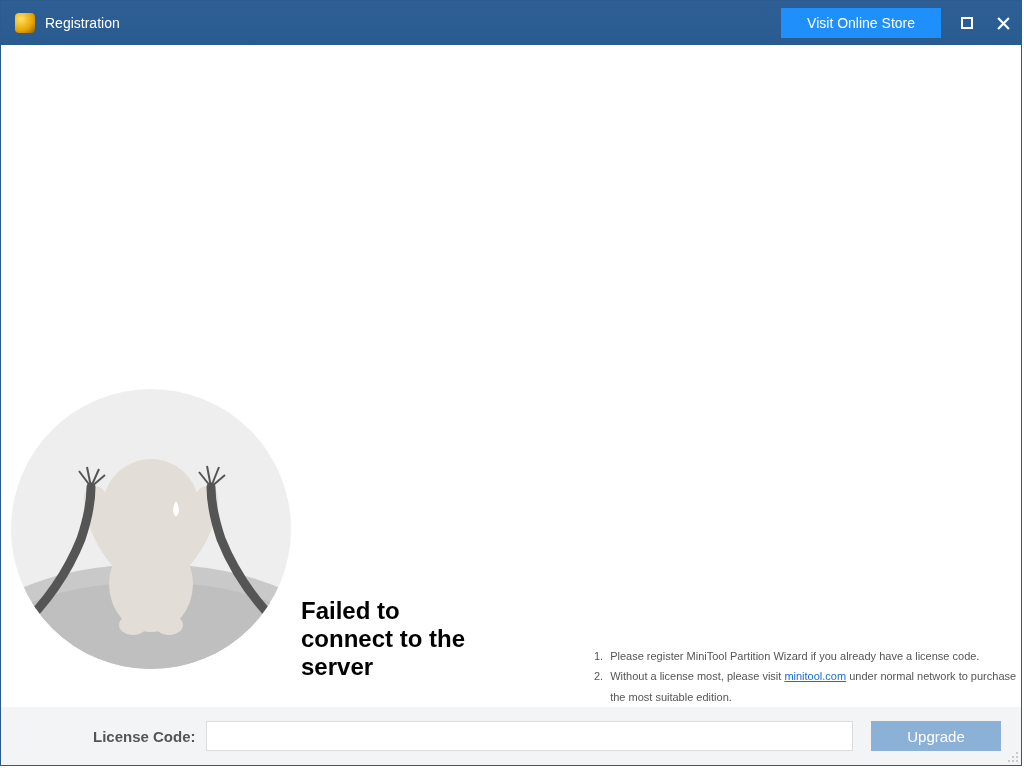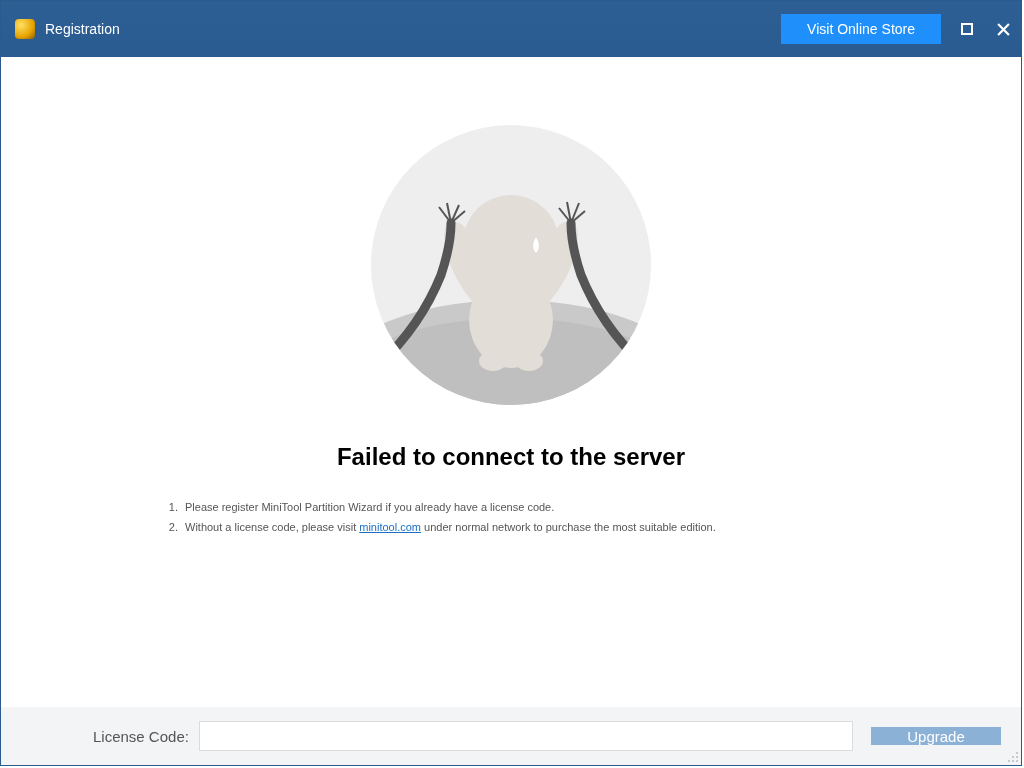--- a/index.html
+++ b/index.html
@@ -21,7 +21,7 @@
   }
   
   .titlebar {
-    height: 56px;
+    height: 44px;
     background: linear-gradient(to bottom, #2d5f95, #2a5b90);
     display: flex;
     align-items: center;

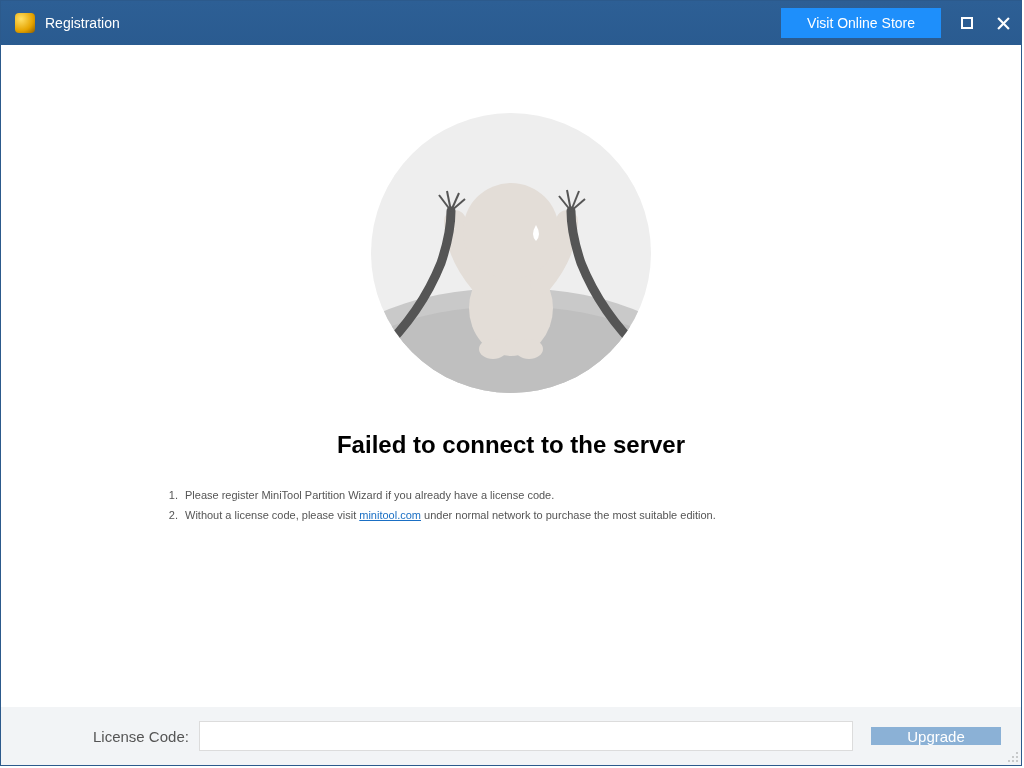--- a/index.html
+++ b/index.html
@@ -63,8 +63,8 @@
   .content {
     flex: 1 1 auto;
     display: flex;
-    flex-direction: column;
-    align-items: center;
+    flex-direction: row;
+    align-items: flex-end;
     justify-content: flex-start;
     padding-top: 58px;
   }

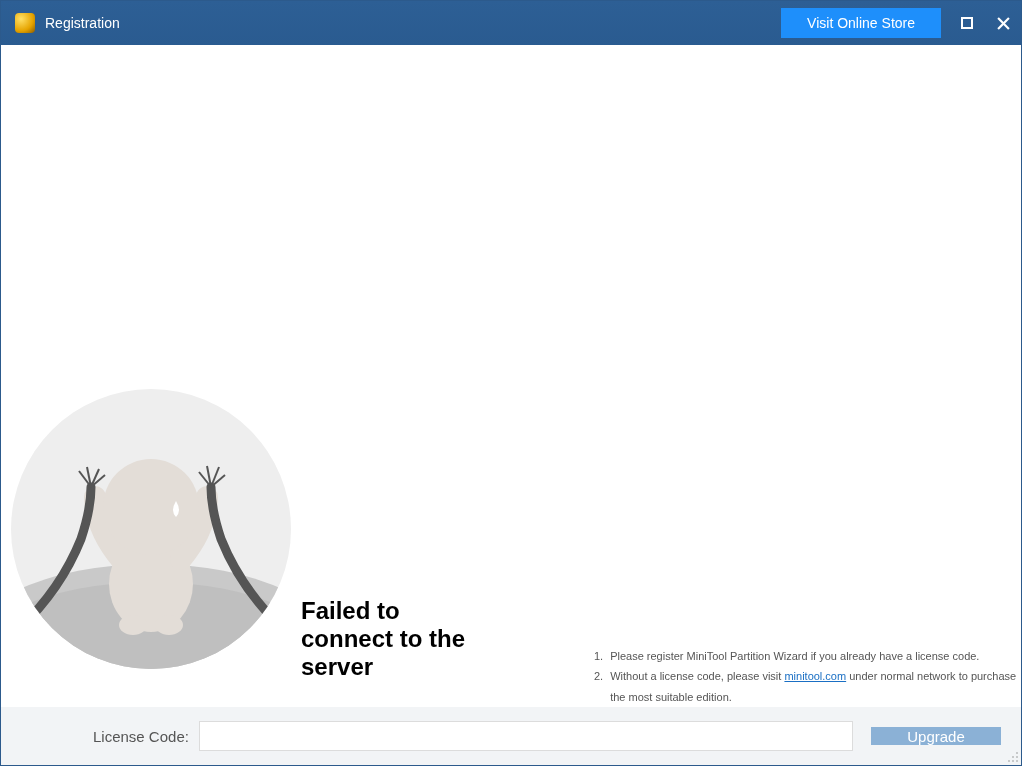--- a/index.html
+++ b/index.html
@@ -206,7 +206,7 @@
     <ol class="hint-list">
       <li>Please register MiniTool Partition Wizard if you already have a license code.</li>
       <li>
-        <span>Without a license code, please visit </span><a href="#">minitool.com</a><span> under normal network to purchase the most suitable edition.</span>
+        <span>Without a license most, please visit </span><a href="#">minitool.com</a><span> under normal network to purchase the most suitable edition.</span>
       </li>
     </ol>
   </div>

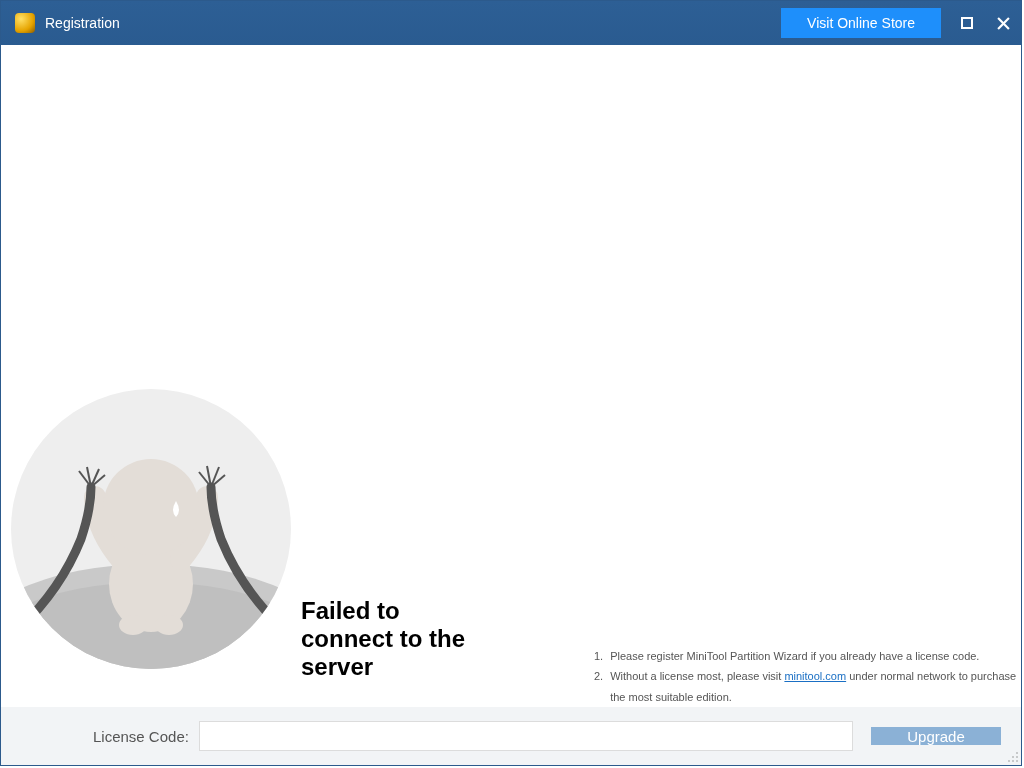--- a/index.html
+++ b/index.html
@@ -106,6 +106,7 @@
     color: #555;
     font-size: 15px;
     margin-right: 10px;
+    font-weight: bold;
   }
   .footer input.lic-input {
     flex: 1 1 auto;

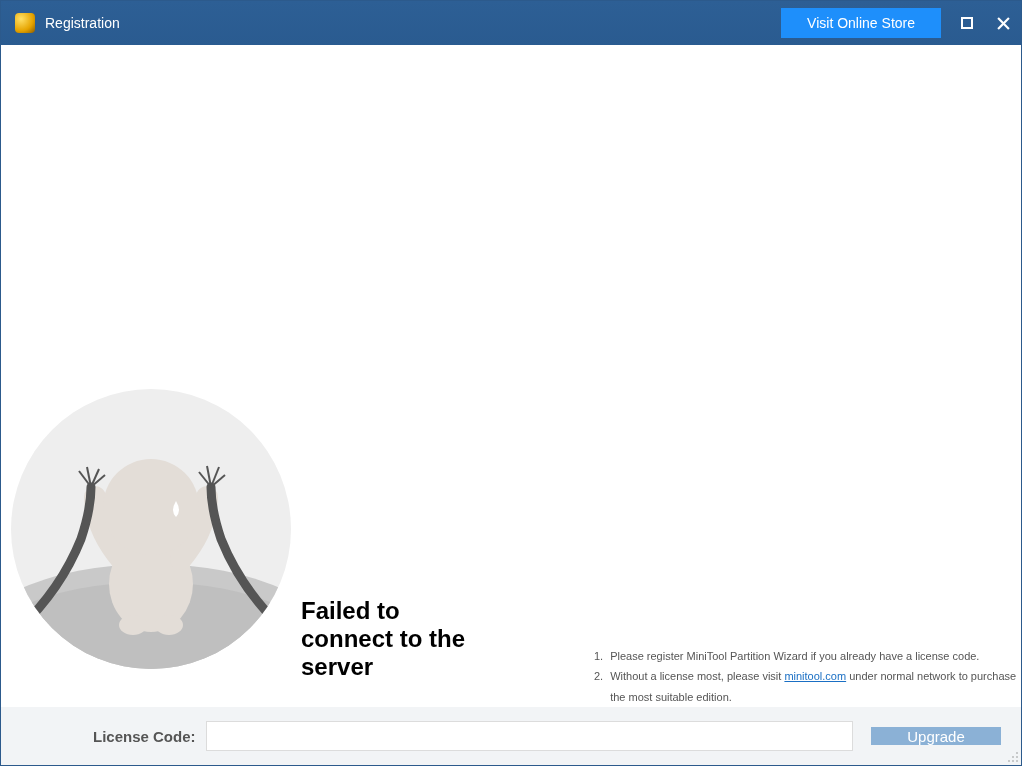--- a/index.html
+++ b/index.html
@@ -119,7 +119,7 @@
   }
   .upgrade-btn {
     width: 130px;
-    height: 18px;
+    height: 30px;
     margin-left: 18px;
     background: #8bb1d6;
     color: #fff;

